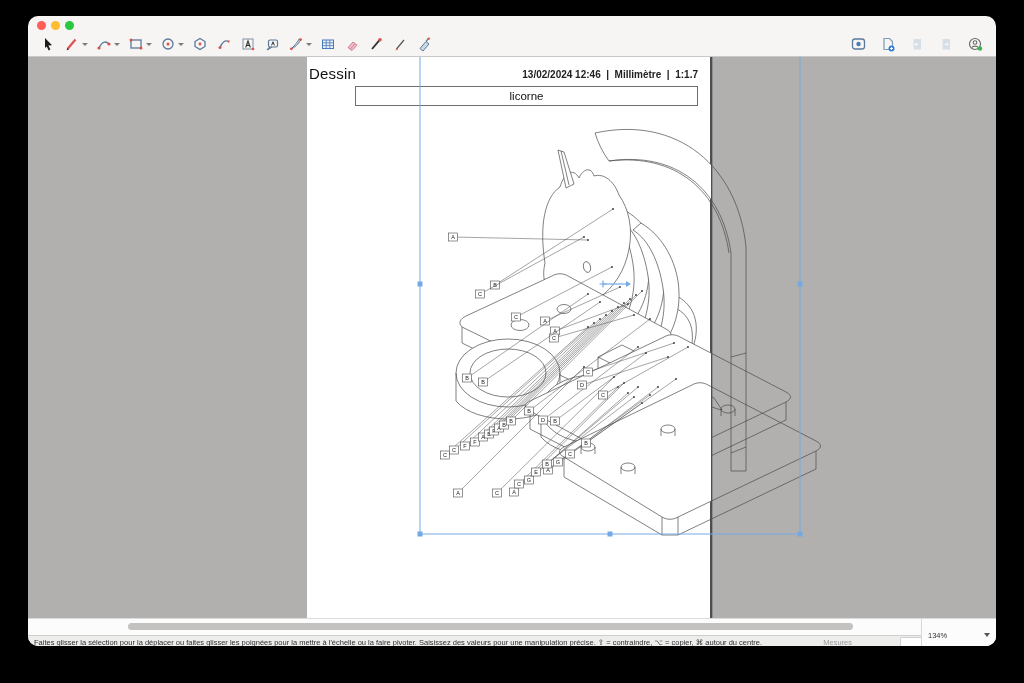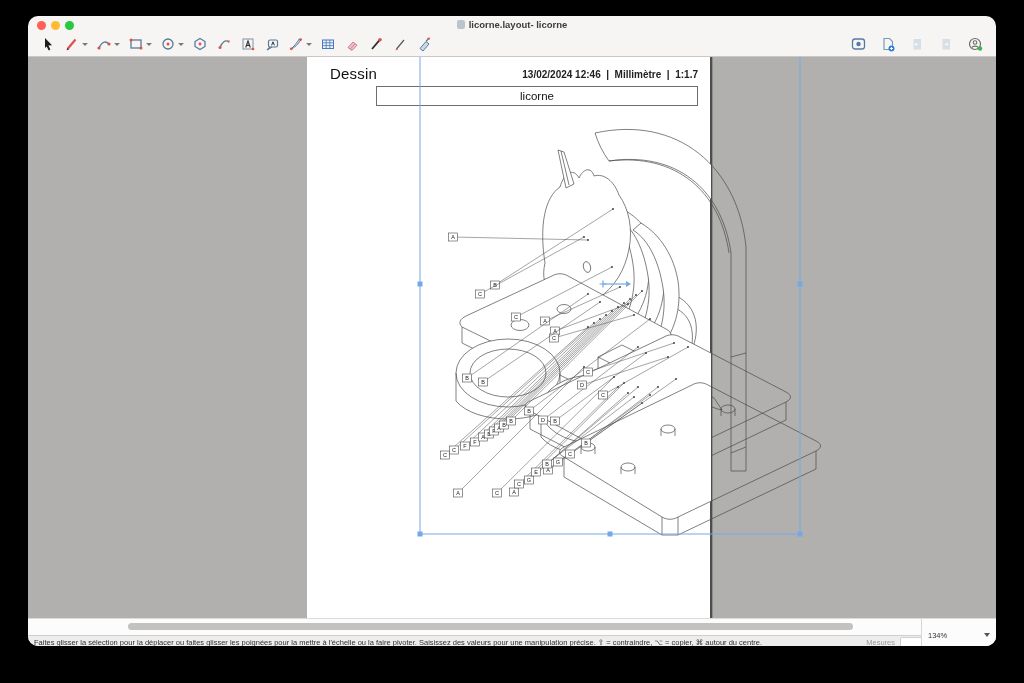--- a/index.html
+++ b/index.html
@@ -60,10 +60,6 @@
       <span class="t-yellow"></span>
       <span class="t-green"></span>
     </div>
-    <div class="win-title">
-      <span class="proxy-icon"></span>
-      <span>licorne.layout- licorne</span>
-    </div>
   </div>
 
   <div class="toolbar">

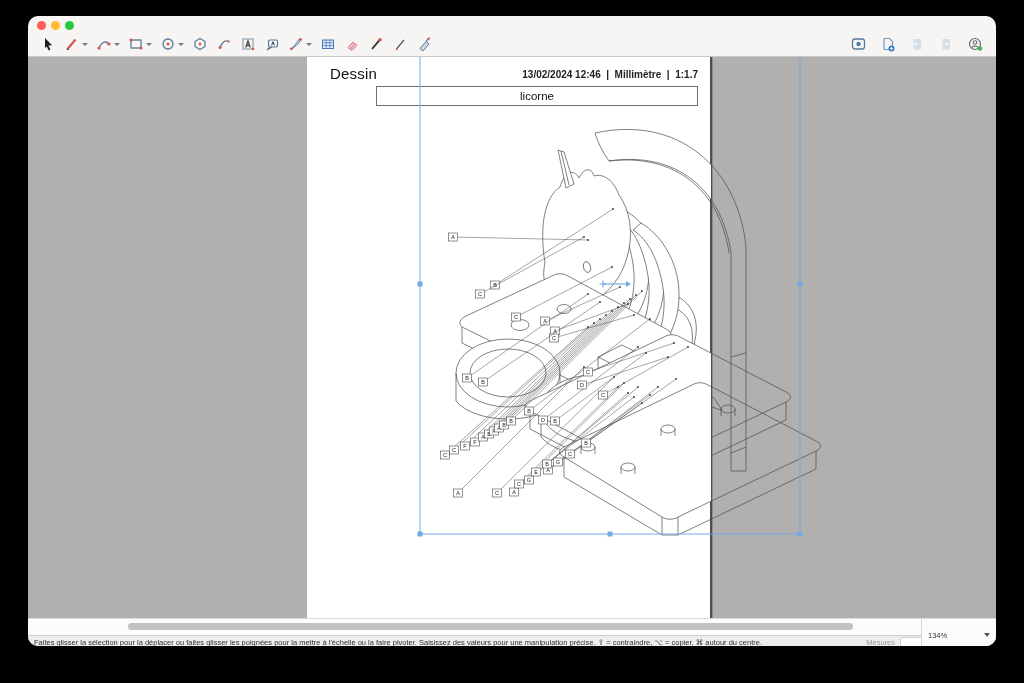--- a/index.html
+++ b/index.html
@@ -27,7 +27,7 @@
   .canvas{position:relative;height:561px;background:#b1b0ae;overflow:hidden;}
   .page{position:absolute;left:279px;top:0;width:403px;height:561px;background:#fff;
     box-shadow:2px 0 0 #4e4e4e, 3px 0 0 #8e8e8e;}
-  .page-header{padding:8px 12px 0 23px;}
+  .page-header{padding:8px 12px 0 2px;}
   .ph-row{display:flex;justify-content:space-between;align-items:flex-end;}
   .ph-title{font-size:15px;color:#111;letter-spacing:.2px;}
   .ph-meta{font-size:10px;font-weight:bold;color:#222;margin-bottom:2px;white-space:pre;}

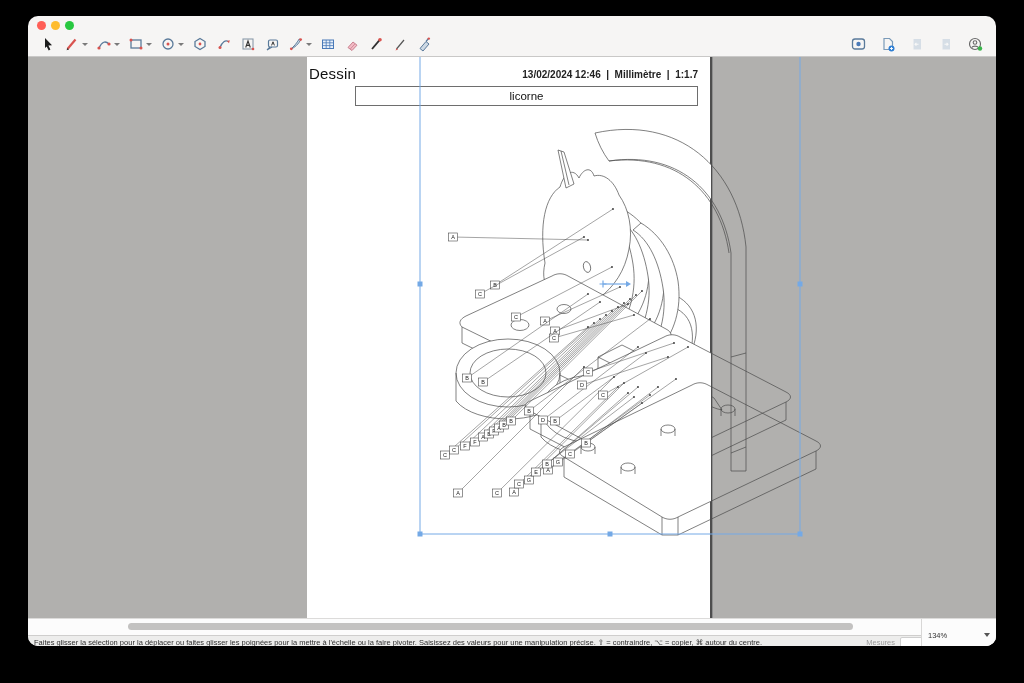--- a/index.html
+++ b/index.html
@@ -43,7 +43,7 @@
   .zoom-chev{width:0;height:0;border-left:3px solid transparent;border-right:3px solid transparent;
     border-top:4px solid #555;}
   .statusbar{height:13px;background:#ededec;border-top:1px solid #cfcecd;display:flex;
-    align-items:center;padding:0 6px;font-size:7.5px;color:#2e2e2e;}
+    align-items:center;padding:0 6px;font-size:7.5px;color:#2e2e2e;gap:48px;}
   .status-hint{flex:1;white-space:nowrap;overflow:hidden;}
   .measures-label{color:#9a9a9a;margin-right:5px;}
   .measures-input{width:84px;height:9px;border:1px solid #cfcfcf;border-radius:2px;background:#fff;

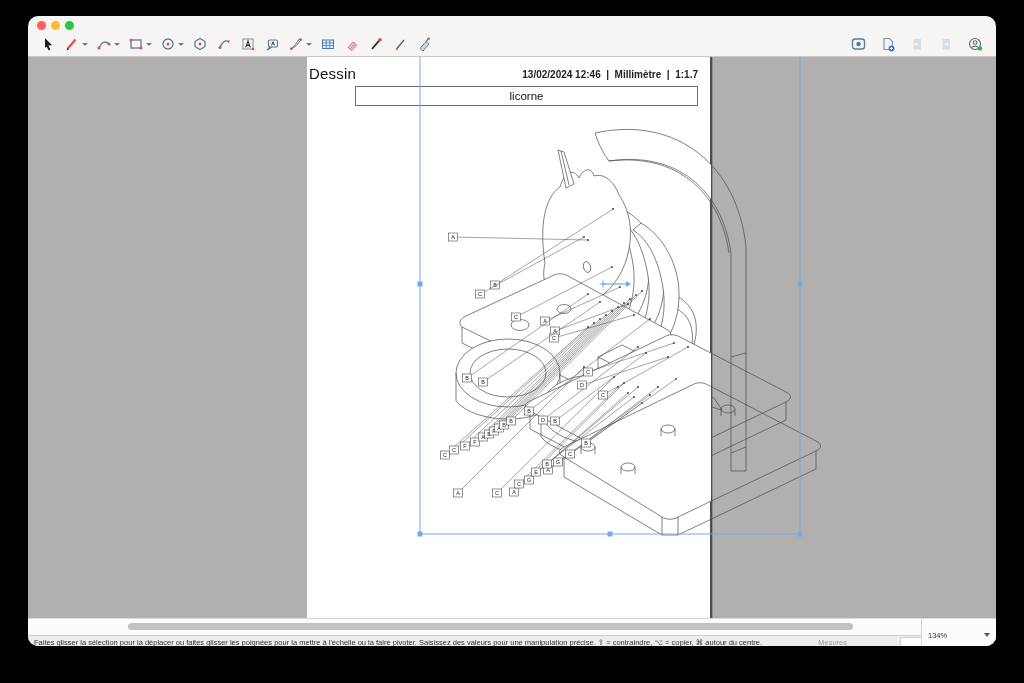--- a/index.html
+++ b/index.html
@@ -45,7 +45,7 @@
   .statusbar{height:13px;background:#ededec;border-top:1px solid #cfcecd;display:flex;
     align-items:center;padding:0 6px;font-size:7.5px;color:#2e2e2e;gap:48px;}
   .status-hint{flex:1;white-space:nowrap;overflow:hidden;}
-  .measures-label{color:#9a9a9a;margin-right:5px;}
+  .measures-label{color:#9a9a9a;}
   .measures-input{width:84px;height:9px;border:1px solid #cfcfcf;border-radius:2px;background:#fff;
     font-size:7px;padding:0 2px;font-family:"Liberation Sans",sans-serif;}
 </style>

